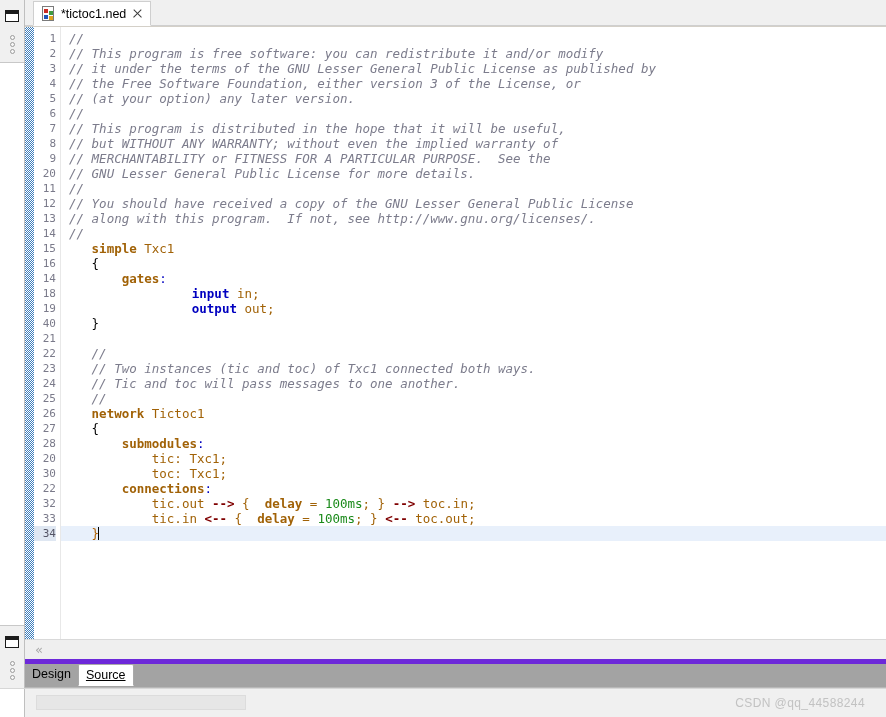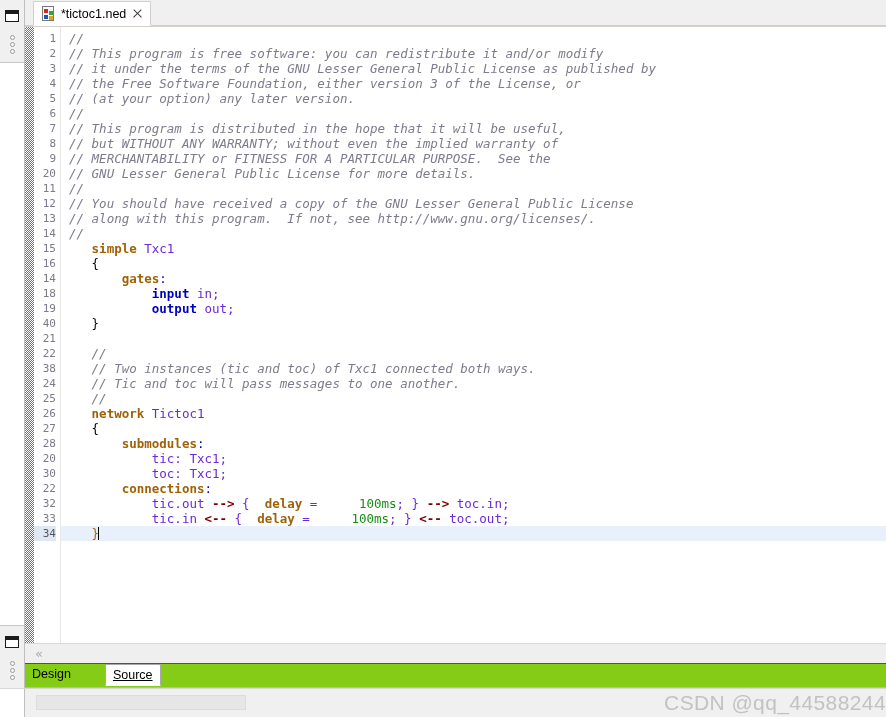--- a/index.html
+++ b/index.html
@@ -271,7 +271,7 @@
   .t-op   { color: #7f0000; font-weight: bold; }
   .t-num  { color: #1a8a1a; margin-left: 34px; }
   .t-pun  { color: #0000c0; }
-  .t-txt  { color: #6d28d9; }
+  .t-txt  { color: #a16207; }
   .t-brace{ color: #000000; }
   .t-brace-hl { color: #b06000; }
 

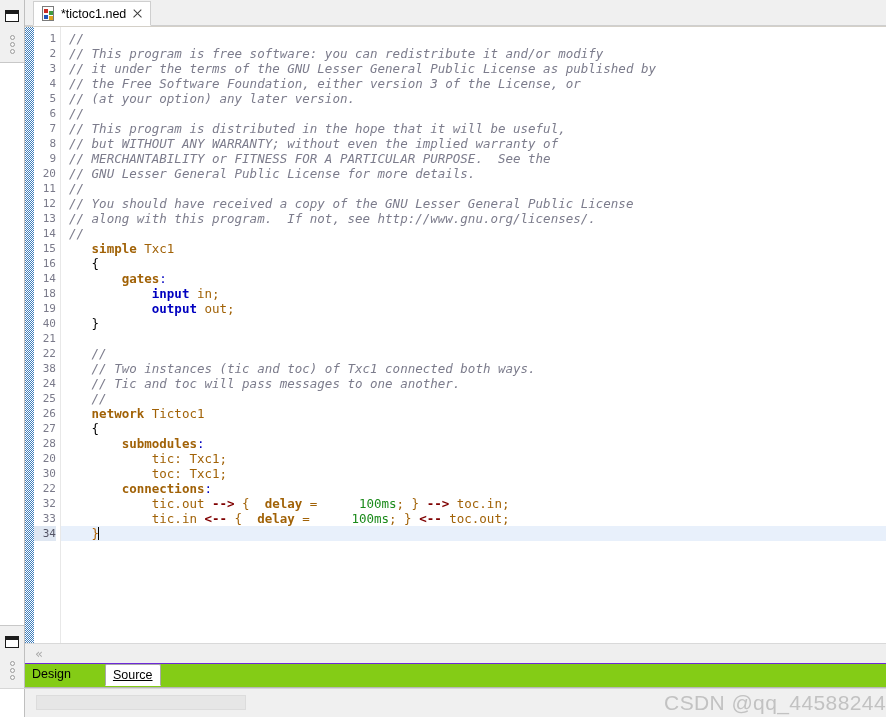--- a/index.html
+++ b/index.html
@@ -267,7 +267,7 @@
   
   .t-cmt  { color: #7c7c8c; font-style: italic; }
   .t-kw   { color: #a16207; font-weight: bold; }
-  .t-kw2  { color: #0000c0; font-weight: bold; }
+  .t-kw2  { color: #0000c0; font-weight: bold; margin-left: 40px; }
   .t-op   { color: #7f0000; font-weight: bold; }
   .t-num  { color: #1a8a1a; margin-left: 34px; }
   .t-pun  { color: #0000c0; }

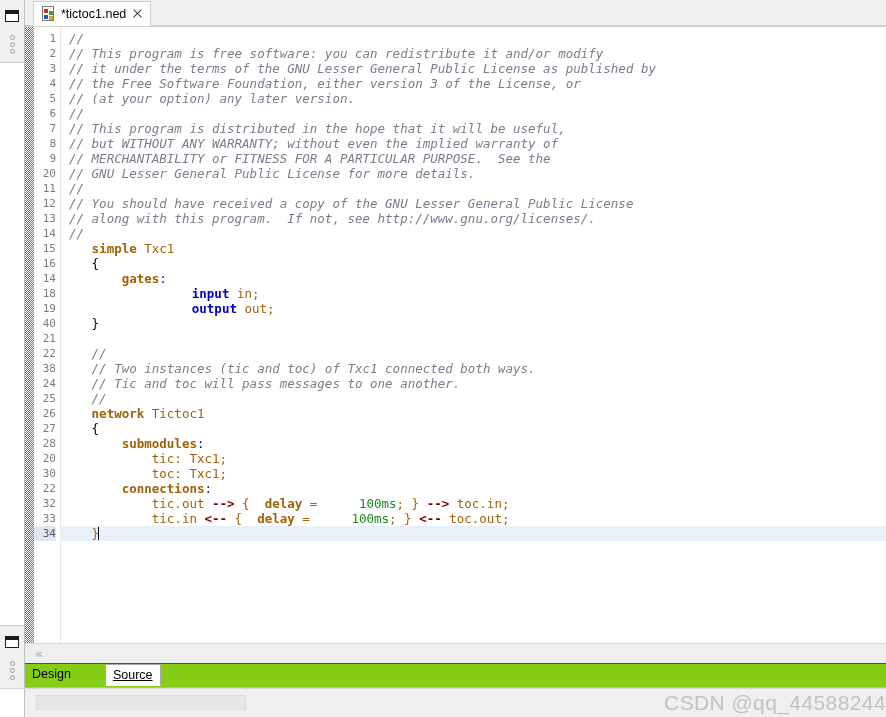--- a/index.html
+++ b/index.html
@@ -456,7 +456,7 @@
             <div class="ln">40</div>
             <div class="ln">21</div>
             <div class="ln">22</div>
-            <div class="ln">38</div>
+            <div class="ln">23</div>
             <div class="ln">24</div>
             <div class="ln">25</div>
             <div class="ln">26</div>

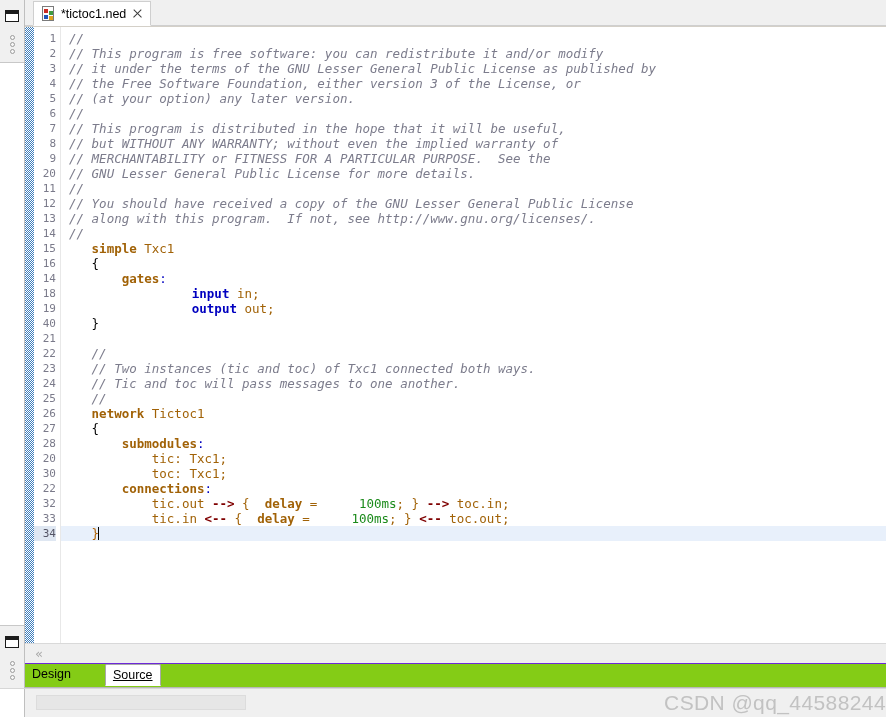--- a/index.html
+++ b/index.html
@@ -269,7 +269,7 @@
   .t-kw   { color: #a16207; font-weight: bold; }
   .t-kw2  { color: #0000c0; font-weight: bold; margin-left: 40px; }
   .t-op   { color: #7f0000; font-weight: bold; }
-  .t-num  { color: #1a8a1a; margin-left: 34px; }
+  .t-num  { color: #1a8a1a; }
   .t-pun  { color: #0000c0; }
   .t-txt  { color: #a16207; }
   .t-brace{ color: #000000; }

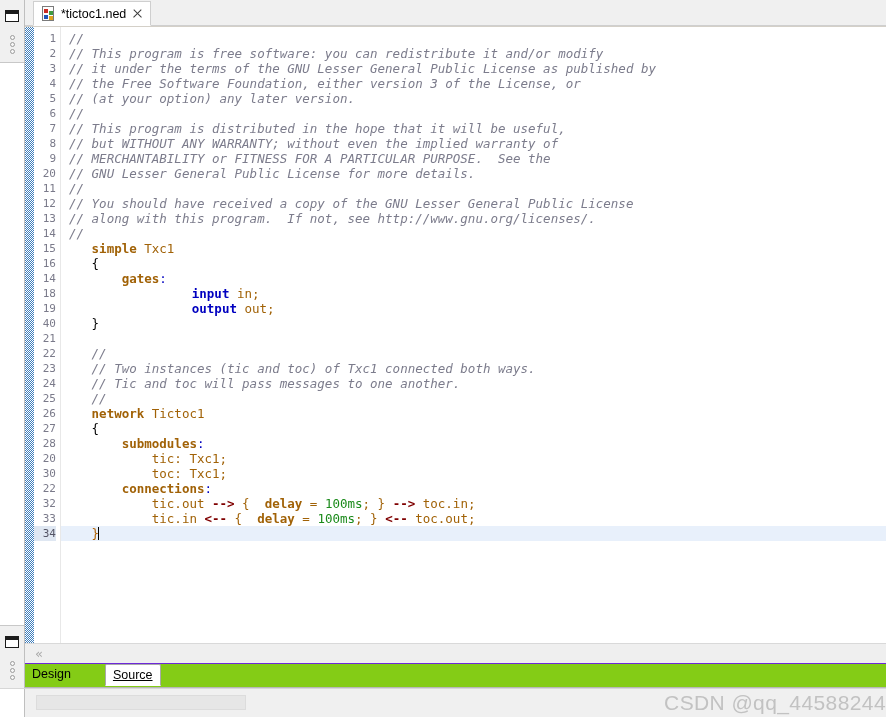--- a/index.html
+++ b/index.html
@@ -308,12 +308,11 @@
   .pagetabs {
     flex: 0 0 24px;
     height: 24px;
-    background: #84cc16;
+    background: #a3a3a3;
     display: flex;
     align-items: flex-start;
     position: relative;
-    border-top: 1px solid #6d28d9;
-    gap: 27px;
+    border-top: 5px solid #6d28d9;
   }
   .pagetabs::after {
     content: "";

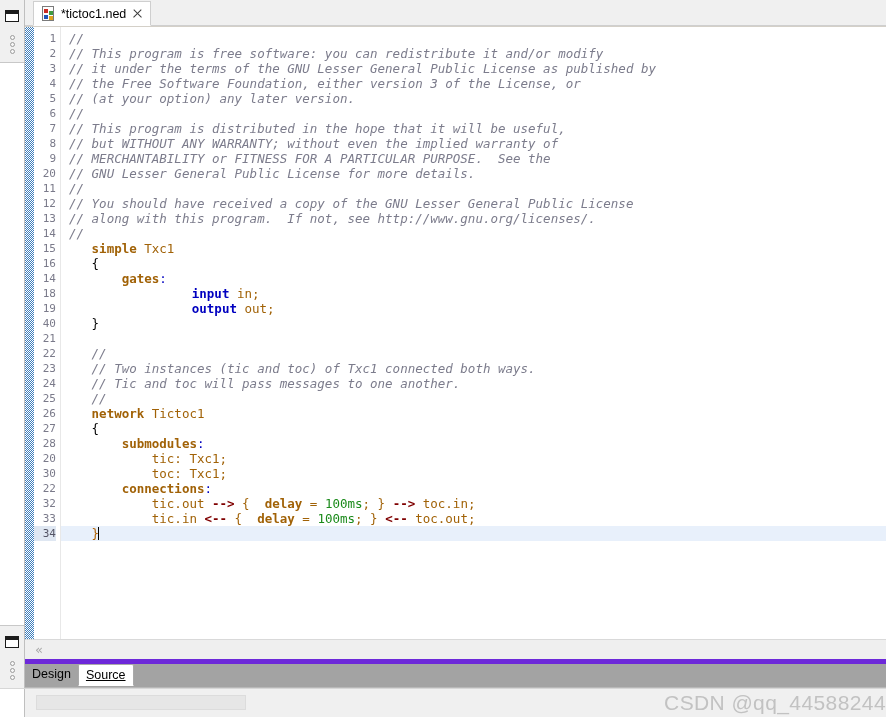--- a/index.html
+++ b/index.html
@@ -353,11 +353,11 @@
   }
   .watermark {
     position: absolute;
-    right: 0;
+    right: 21px;
     top: 50%;
     transform: translateY(-50%);
     font-family: "Liberation Sans", sans-serif;
-    font-size: 21px;
+    font-size: 12px;
     color: #c2c2c2;
     letter-spacing: 0.4px;
     white-space: nowrap;

